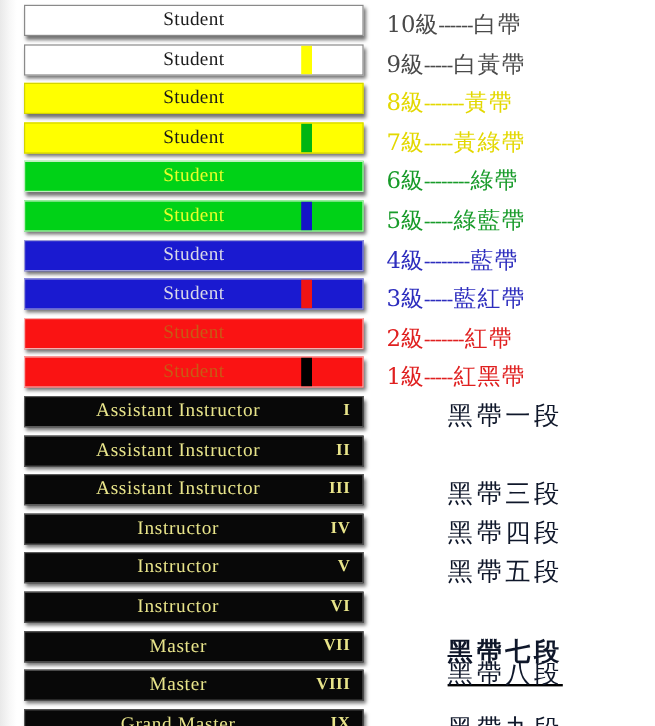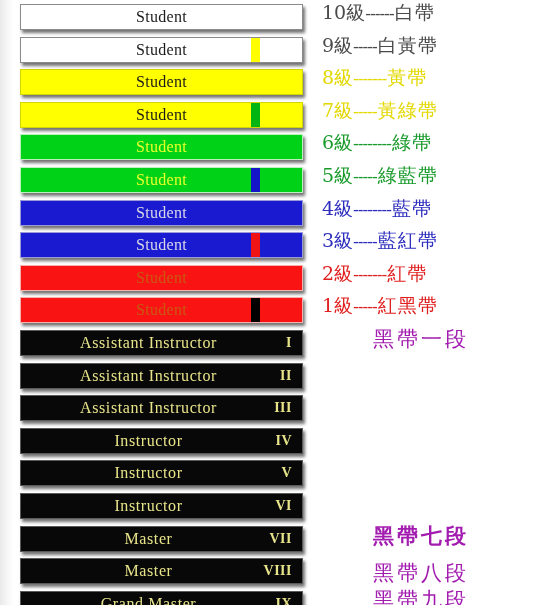--- a/index.html
+++ b/index.html
@@ -102,7 +102,7 @@
     width: 234px;
     height: 28px;
     display: flex;
-    align-items: flex-start;
+    align-items: flex-end;
     font-family: "DejaVu Serif", "Liberation Serif", serif;
   }
 

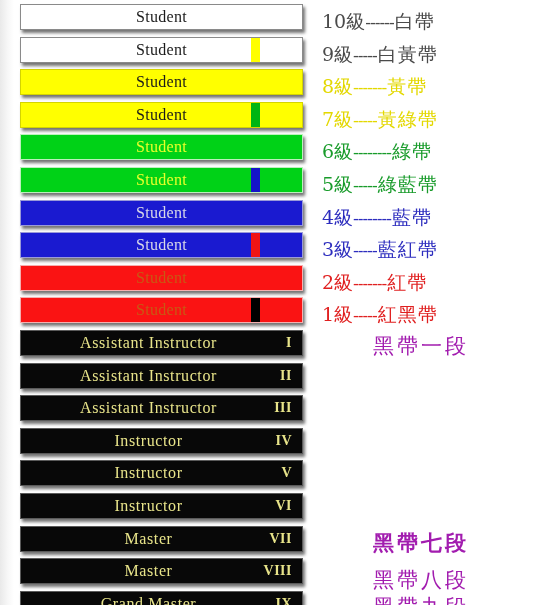--- a/index.html
+++ b/index.html
@@ -130,7 +130,7 @@
     font-size: 21px;
     line-height: 1;
     letter-spacing: 3px;
-    color: #a21caf;
+    color: #0f172a;
     padding-right: 16px;
     box-sizing: border-box;
   }

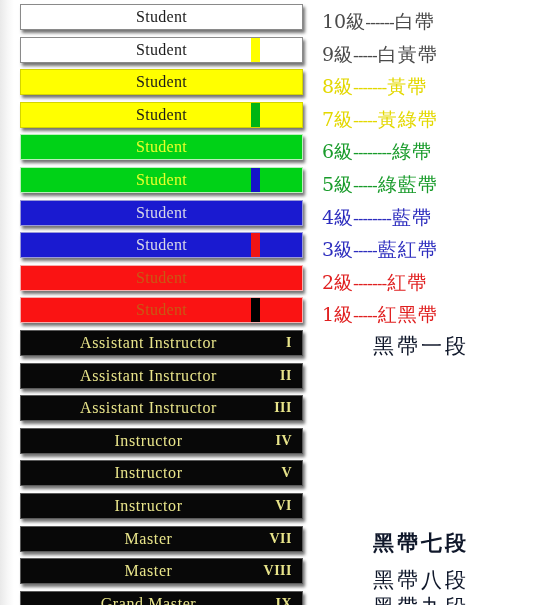--- a/index.html
+++ b/index.html
@@ -346,6 +346,9 @@
       <div class="rank-row" style="top: 329px;">
         <div class="rank-dan">黑帶一段</div>
       </div>
+      <div class="rank-row" style="top: 394.2px;">
+        <div class="rank-dan">黑帶三段</div>
+      </div>
       <div class="rank-row" style="top: 524.6px; font-weight: bold;">
         <div class="rank-dan">黑帶七段</div>
       </div>

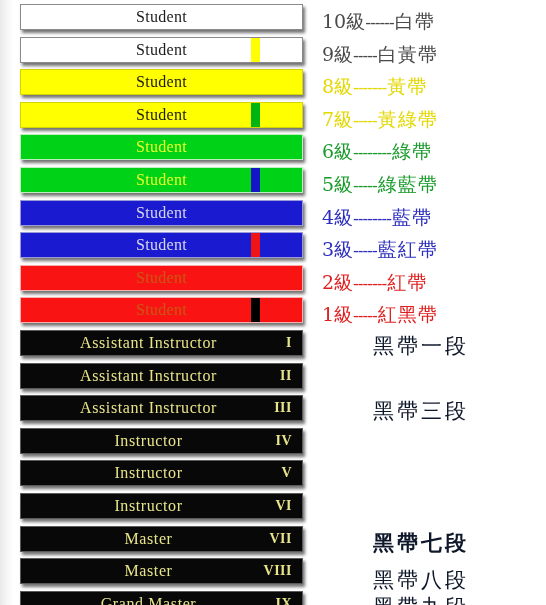--- a/index.html
+++ b/index.html
@@ -349,6 +349,9 @@
       <div class="rank-row" style="top: 394.2px;">
         <div class="rank-dan">黑帶三段</div>
       </div>
+      <div class="rank-row" style="top: 426.8px;">
+        <div class="rank-dan">黑帶四段</div>
+      </div>
       <div class="rank-row" style="top: 524.6px; font-weight: bold;">
         <div class="rank-dan">黑帶七段</div>
       </div>

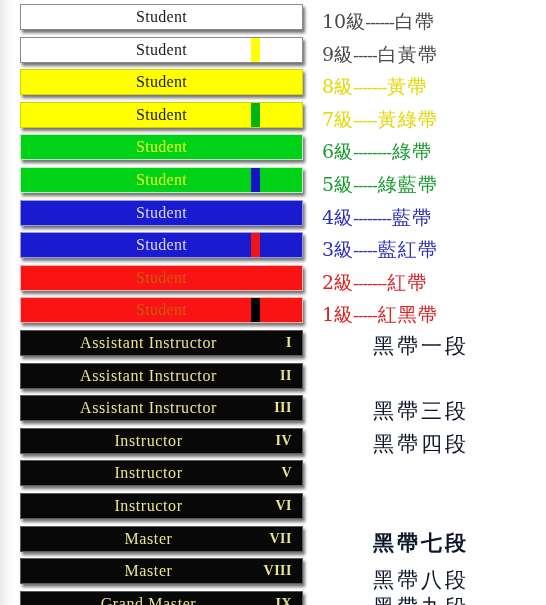--- a/index.html
+++ b/index.html
@@ -352,6 +352,9 @@
       <div class="rank-row" style="top: 426.8px;">
         <div class="rank-dan">黑帶四段</div>
       </div>
+      <div class="rank-row" style="top: 459.4px;">
+        <div class="rank-dan">黑帶五段</div>
+      </div>
       <div class="rank-row" style="top: 524.6px; font-weight: bold;">
         <div class="rank-dan">黑帶七段</div>
       </div>

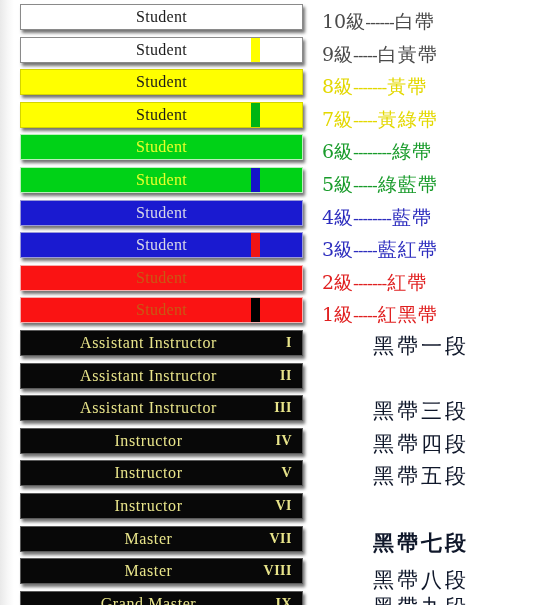--- a/index.html
+++ b/index.html
@@ -358,7 +358,7 @@
       <div class="rank-row" style="top: 524.6px; font-weight: bold;">
         <div class="rank-dan">黑帶七段</div>
       </div>
-      <div class="rank-row" style="top: 563px;">
+      <div class="rank-row" style="top: 544px; text-decoration: underline;">
         <div class="rank-dan">黑帶八段</div>
       </div>
       <div class="rank-row" style="top: 589.8px;">

